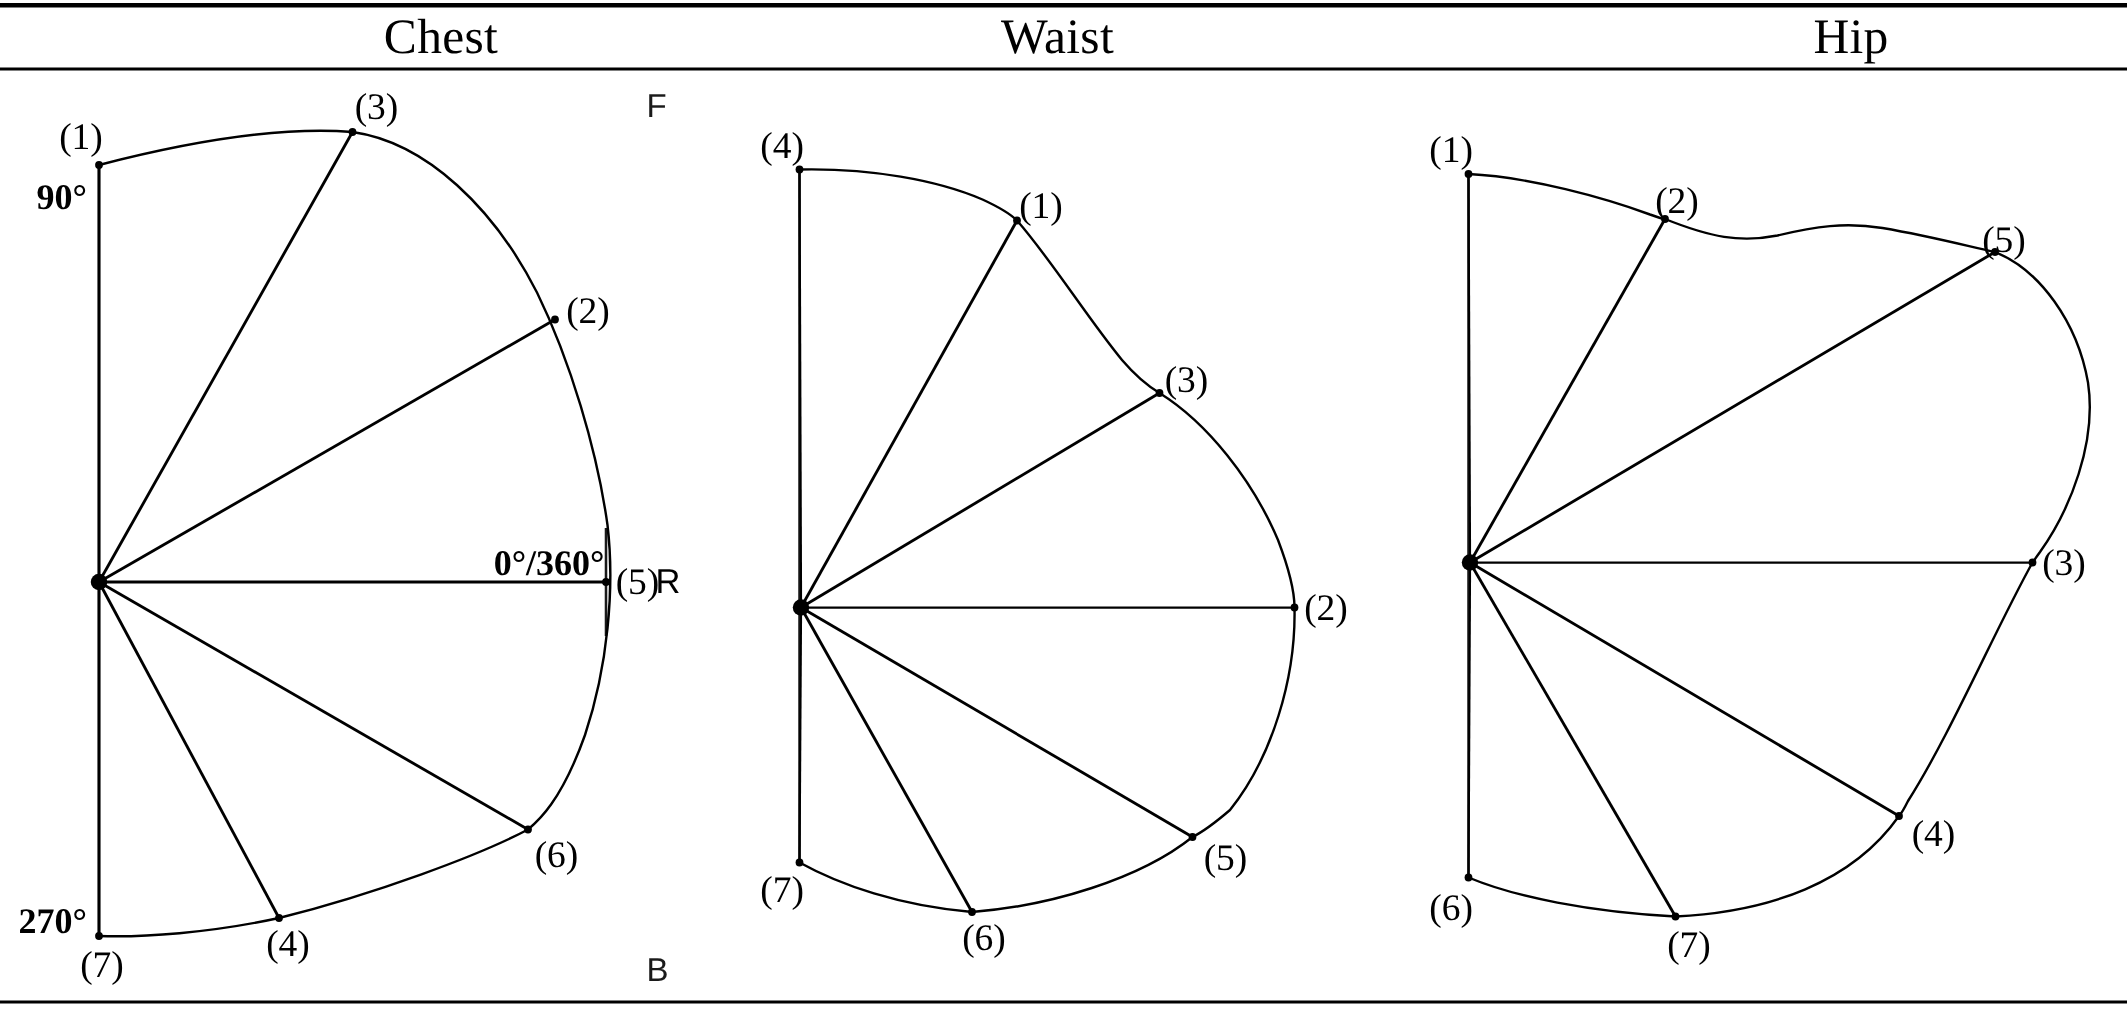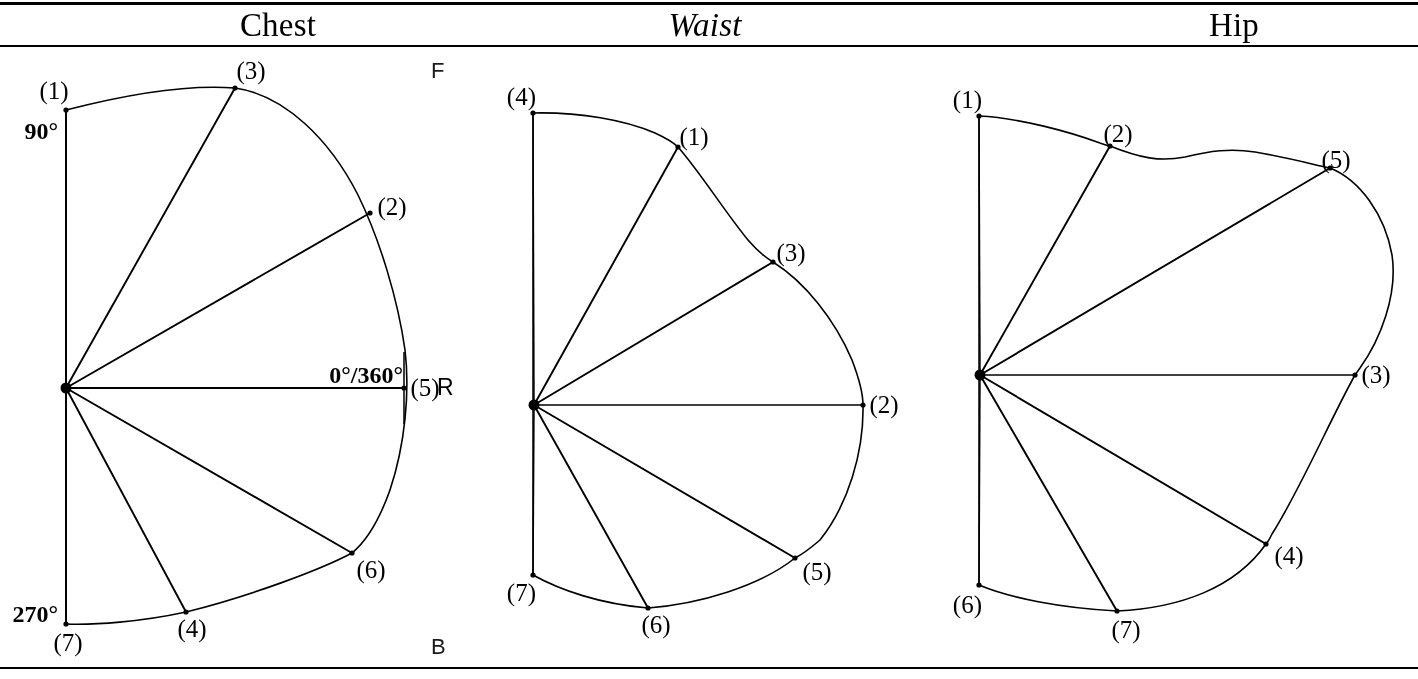--- a/index.html
+++ b/index.html
@@ -14,7 +14,7 @@
   .panel-title{position:absolute;top:6px;height:38px;line-height:38px;
                text-align:center;font-size:33px;font-family:"Liberation Serif",serif;
                color:#000;letter-spacing:.2px;}
-  #title-chest{left:0;width:470px;padding-left:43px;}
+  #title-chest{left:16px;width:470px;padding-left:43px;}
   #title-waist{left:470px;width:470px;font-style:italic;}
   #title-hip{left:995px;width:478px;}
 

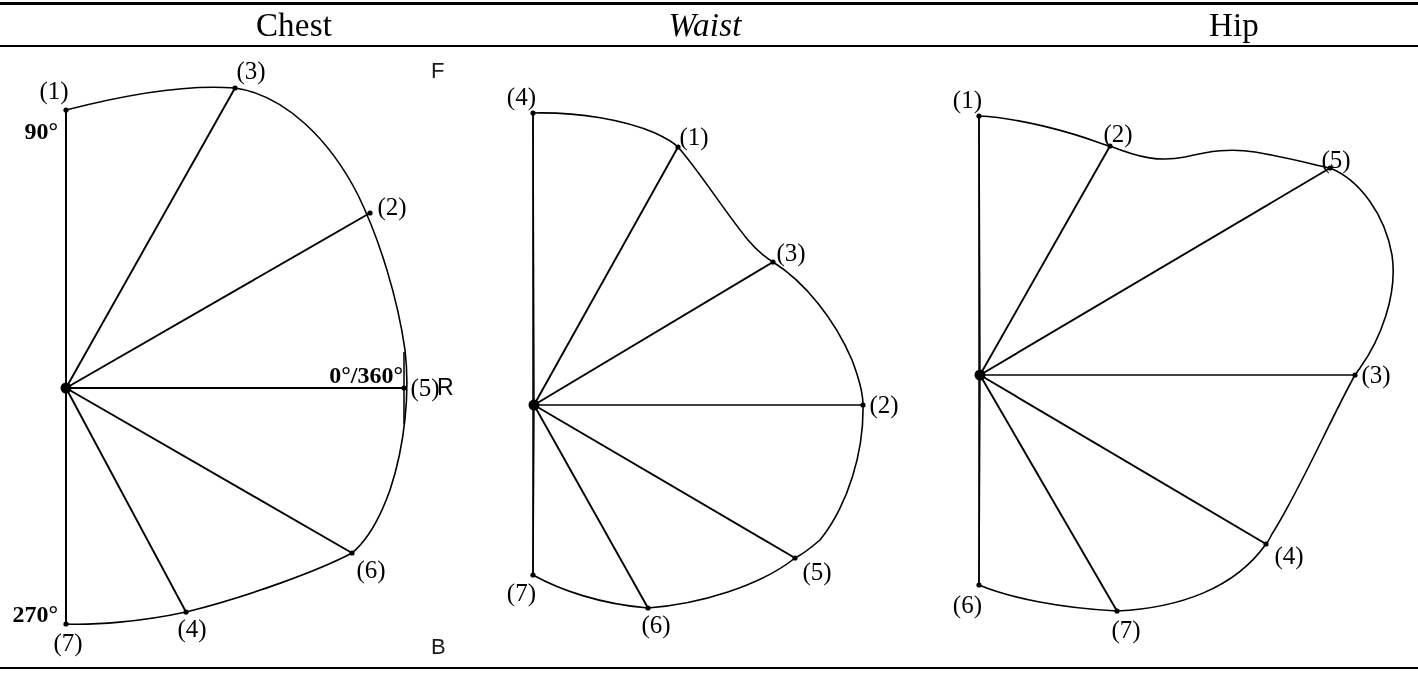--- a/index.html
+++ b/index.html
@@ -15,7 +15,7 @@
                text-align:center;font-size:33px;font-family:"Liberation Serif",serif;
                color:#000;letter-spacing:.2px;}
   #title-chest{left:16px;width:470px;padding-left:43px;}
-  #title-waist{left:470px;width:470px;font-style:italic;}
+  #title-waist{left:470px;width:470px;}
   #title-hip{left:995px;width:478px;}
 
   #figure-area{position:absolute;left:0;top:47px;width:1418px;height:620px;}

